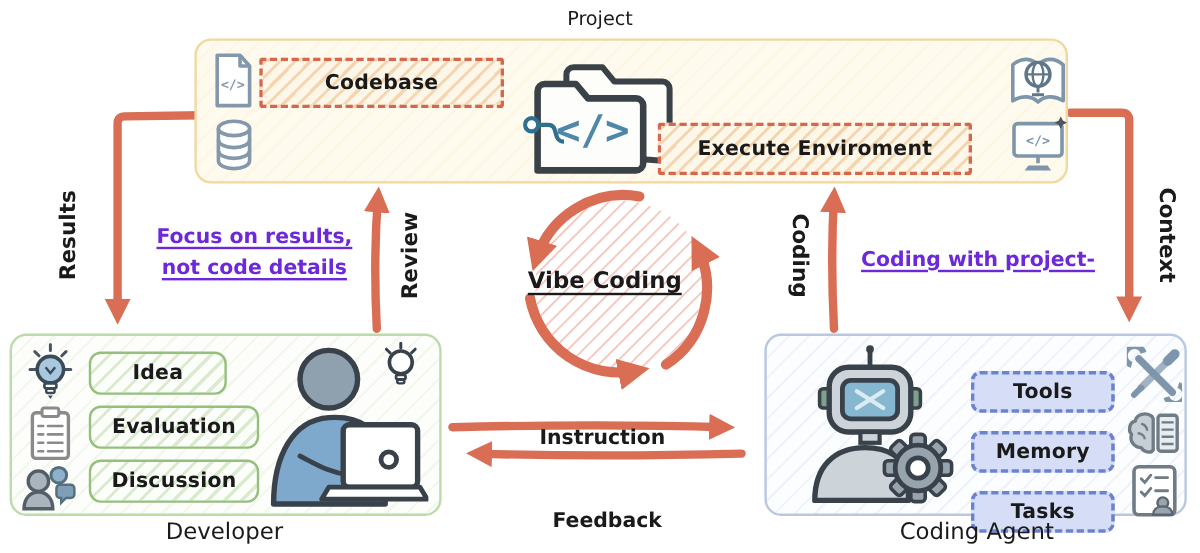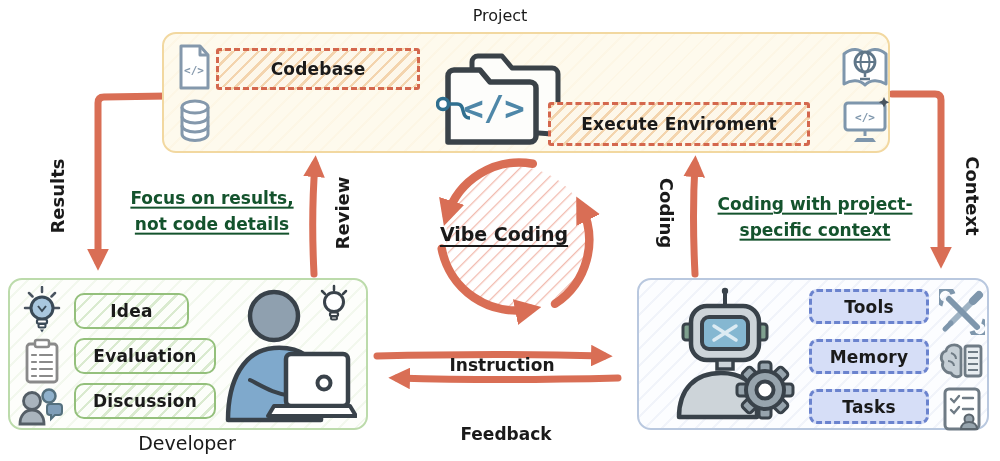--- a/index.html
+++ b/index.html
@@ -50,7 +50,7 @@
   .flow-label{position:absolute;font-weight:bold;font-size:17px;transform:translate(-50%,-50%);white-space:nowrap;margin-top:34px;}
   .note{
     position:absolute;transform:translate(-50%,-50%);text-align:center;
-    color:#14532d;font-weight:bold;font-size:17px;line-height:1.55;white-space:nowrap;
+    color:#6d28d9;font-weight:bold;font-size:17px;line-height:1.55;white-space:nowrap;
   }
   .note div{text-decoration:underline;text-decoration-thickness:2px;text-underline-offset:3px;}
   .cycle-label{

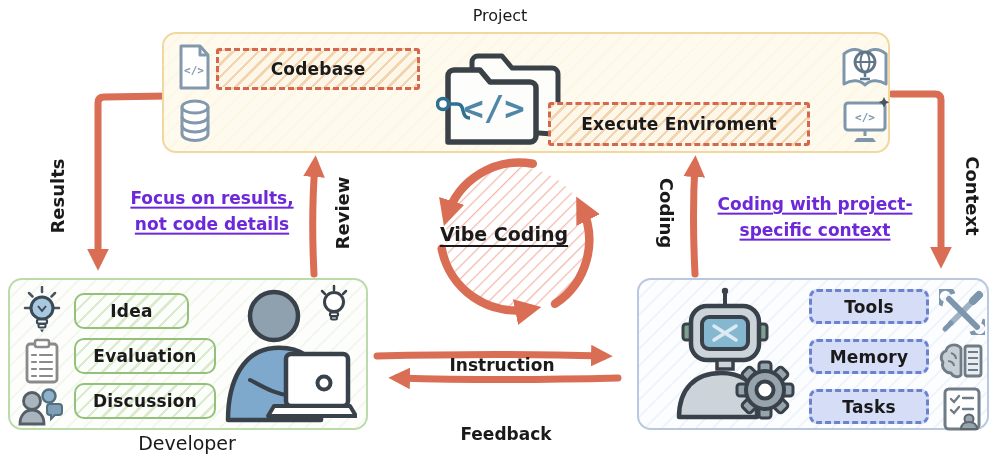--- a/index.html
+++ b/index.html
@@ -103,7 +103,6 @@
   </div>
   <div class="note" style="left:815px;top:217px">
     <div>Coding with project-</div>
-    <div>specific context</div>
   </div>
 
   <div class="cycle-label" style="left:504px;top:234px">Vibe Coding</div>

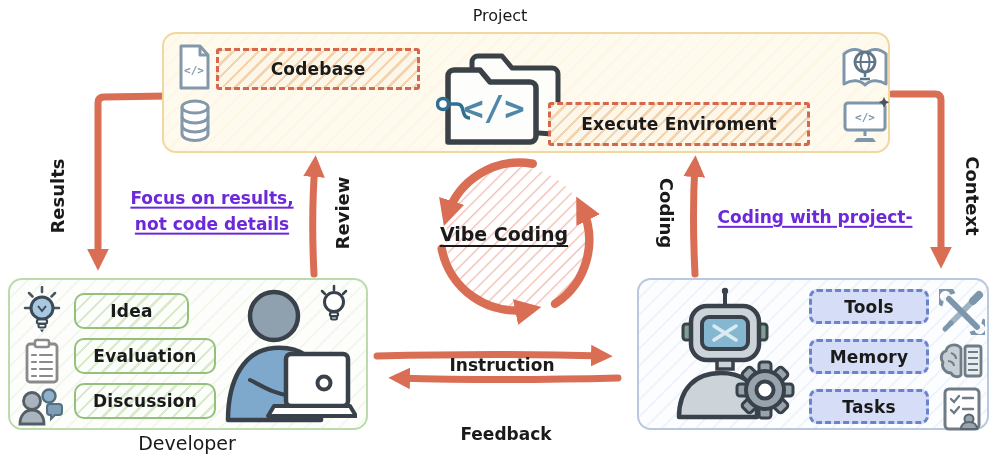--- a/index.html
+++ b/index.html
@@ -39,7 +39,7 @@
     border:2px solid #94C07C;border-radius:10px;
   }
   .chip-blue{
-    background:#D6DEF7;border:3px dashed #6B83CE;border-radius:8px;
+    background:#D6DEF7;border:3px dashed #6B83CE;border-radius:8px;margin-top:20px;
   }
   
   .title{position:absolute;font-weight:normal;font-size:16px;transform:translate(-50%,-50%);white-space:nowrap;}

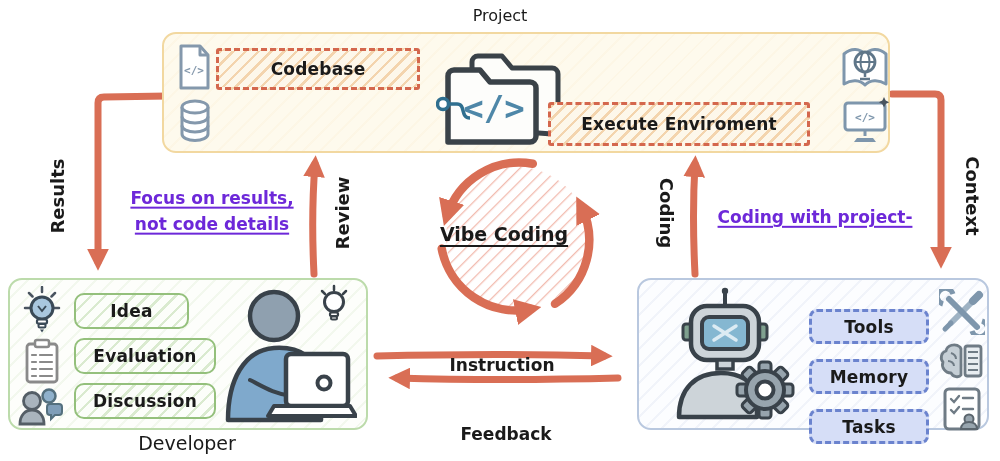--- a/index.html
+++ b/index.html
@@ -256,6 +256,7 @@
       <path d="M20,43 c0,-4.5 3.5,-7 8,-7 s8,2.5 8,7 z" fill="#98A5AE" stroke="#5B656D" stroke-width="2"></path>
     </svg>
   </div>
+  <div class="box-title" style="left:814px;top:443px">Coding Agent</div>
 
 </div>
 

